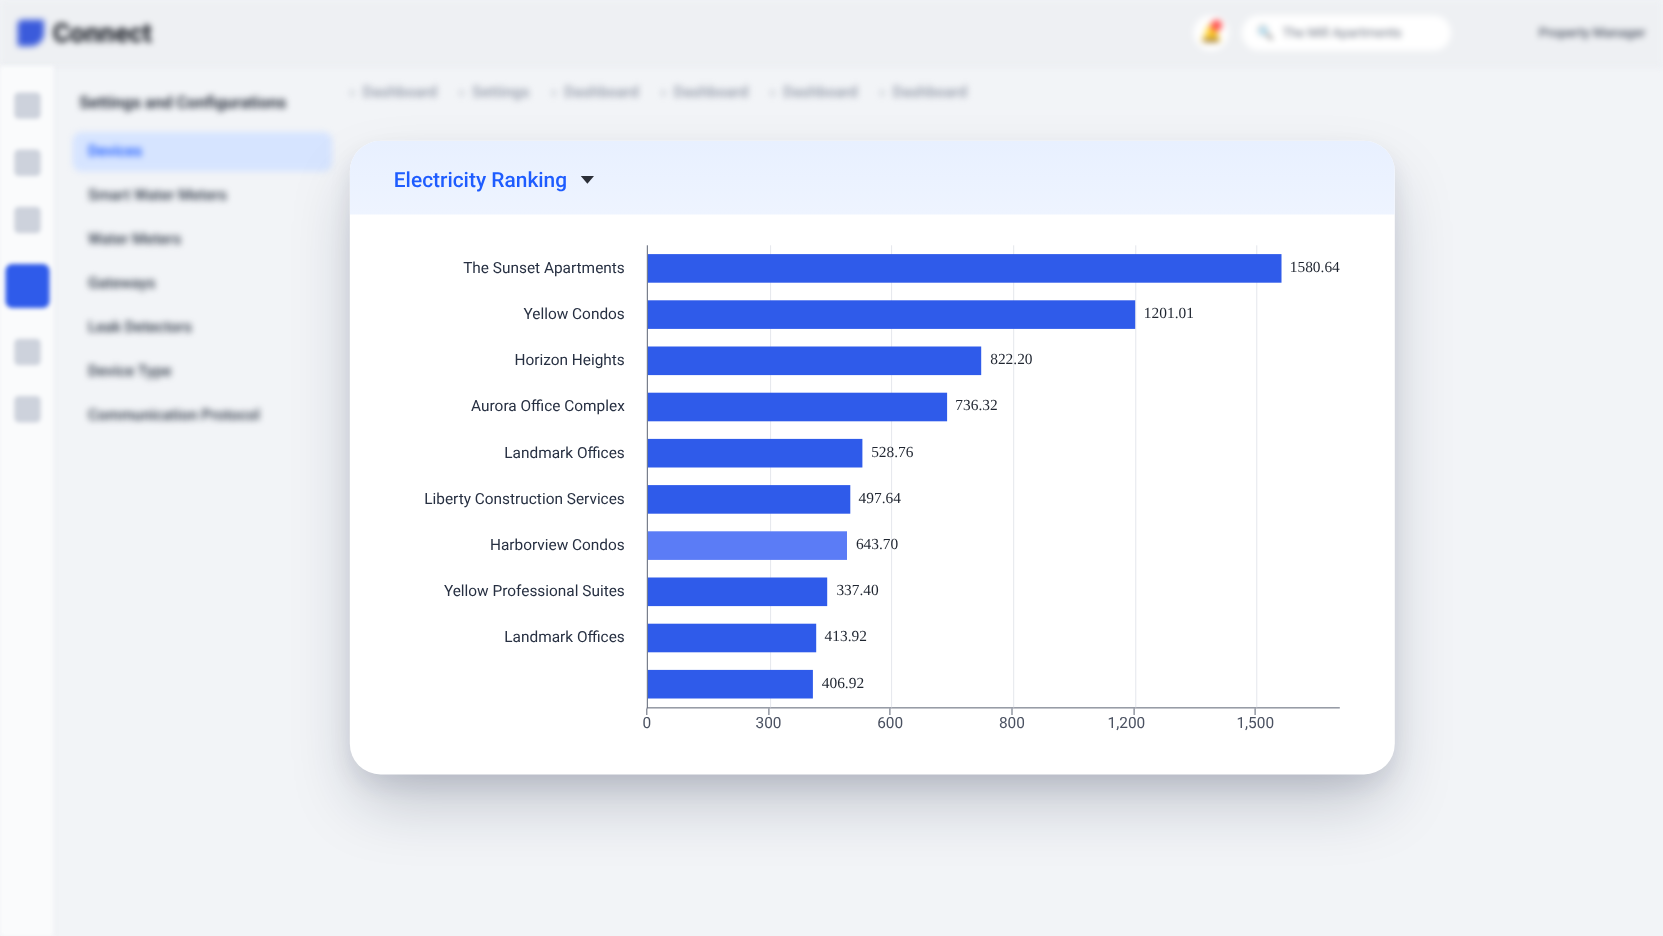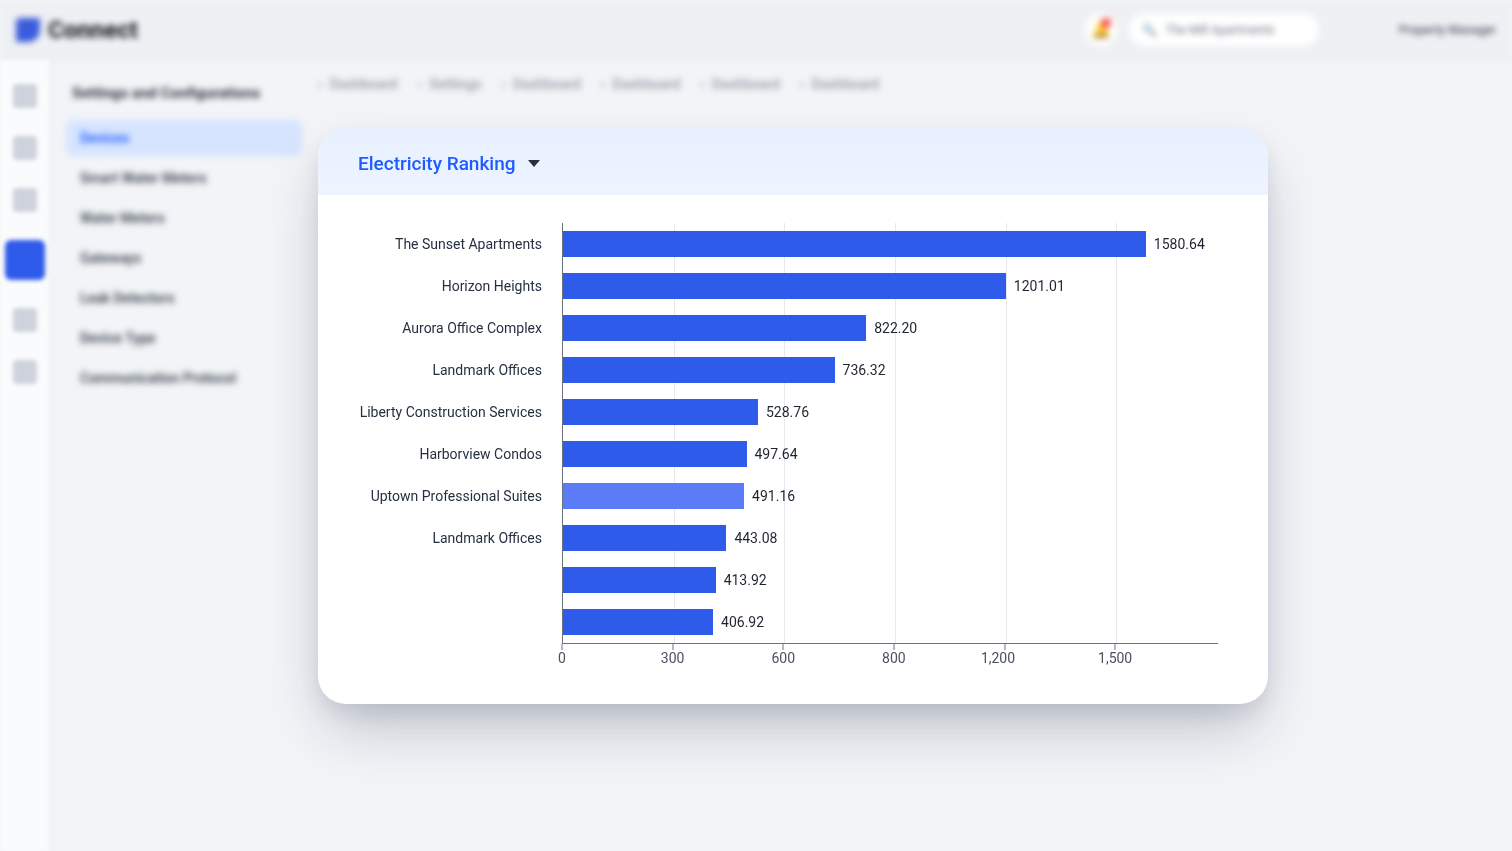--- a/index.html
+++ b/index.html
@@ -93,7 +93,7 @@
   }
 
   .chart-area {
-    padding: 28px 50px 30px 24px;
+    padding: 28px 50px 30px 50px;
     position:relative;
   }
   .chart {

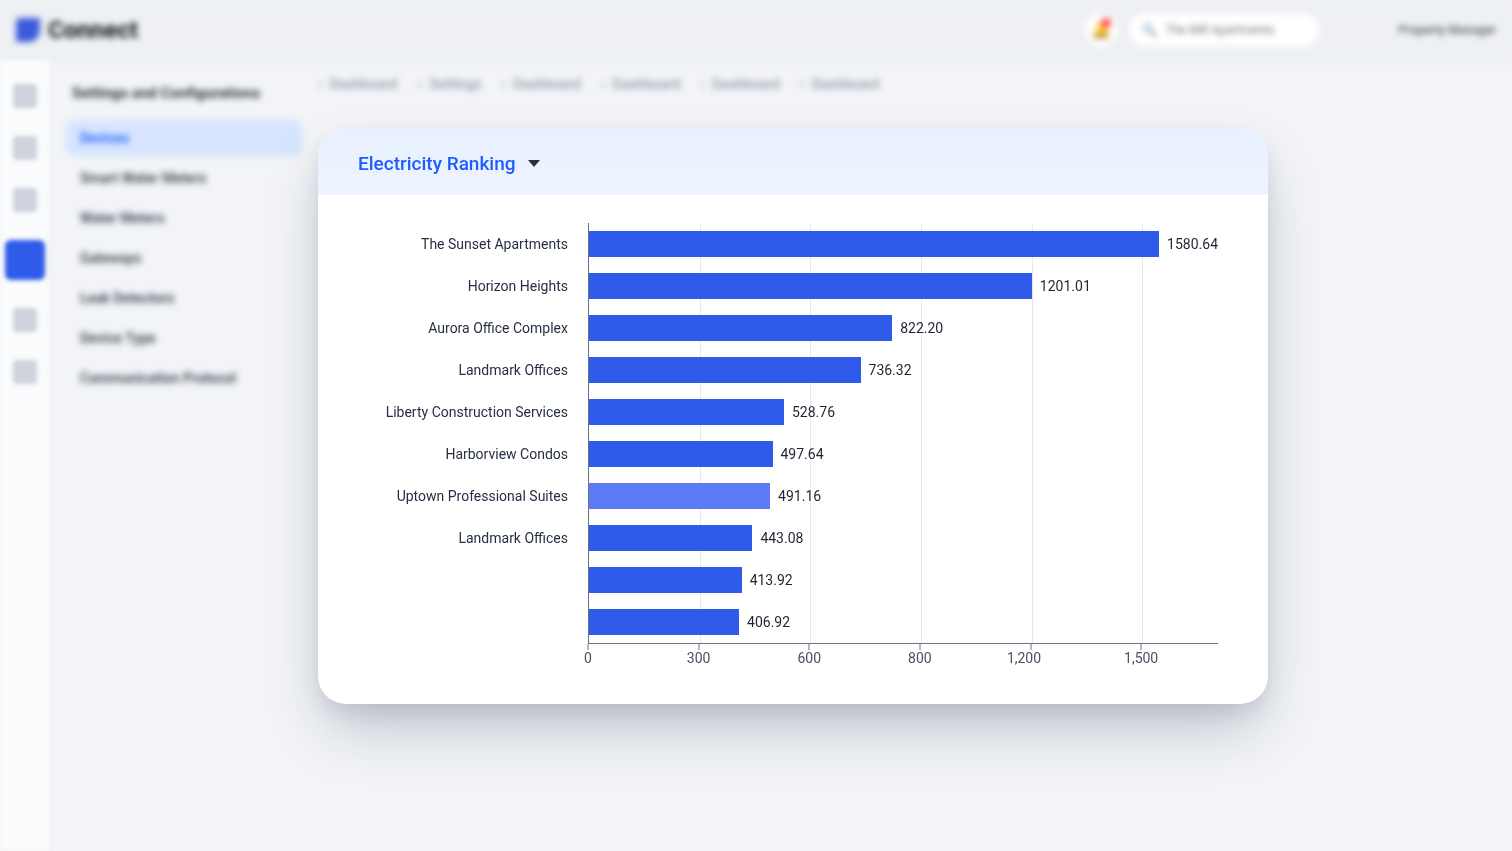--- a/index.html
+++ b/index.html
@@ -229,7 +229,7 @@
               <div class="y-label">Uptown Professional Suites</div>
               <div class="y-label">Landmark Offices</div>
             </div>
-          <div class="plot" id="plot" style="width: 590px;">
+          <div class="plot" id="plot" style="width: 590px; font-family: Liberation Serif, serif;">
             <div class="grid" id="grid">
                 <div class="gridline" style="left: 110.625px;"></div>
                 <div class="gridline" style="left: 221.25px;"></div>

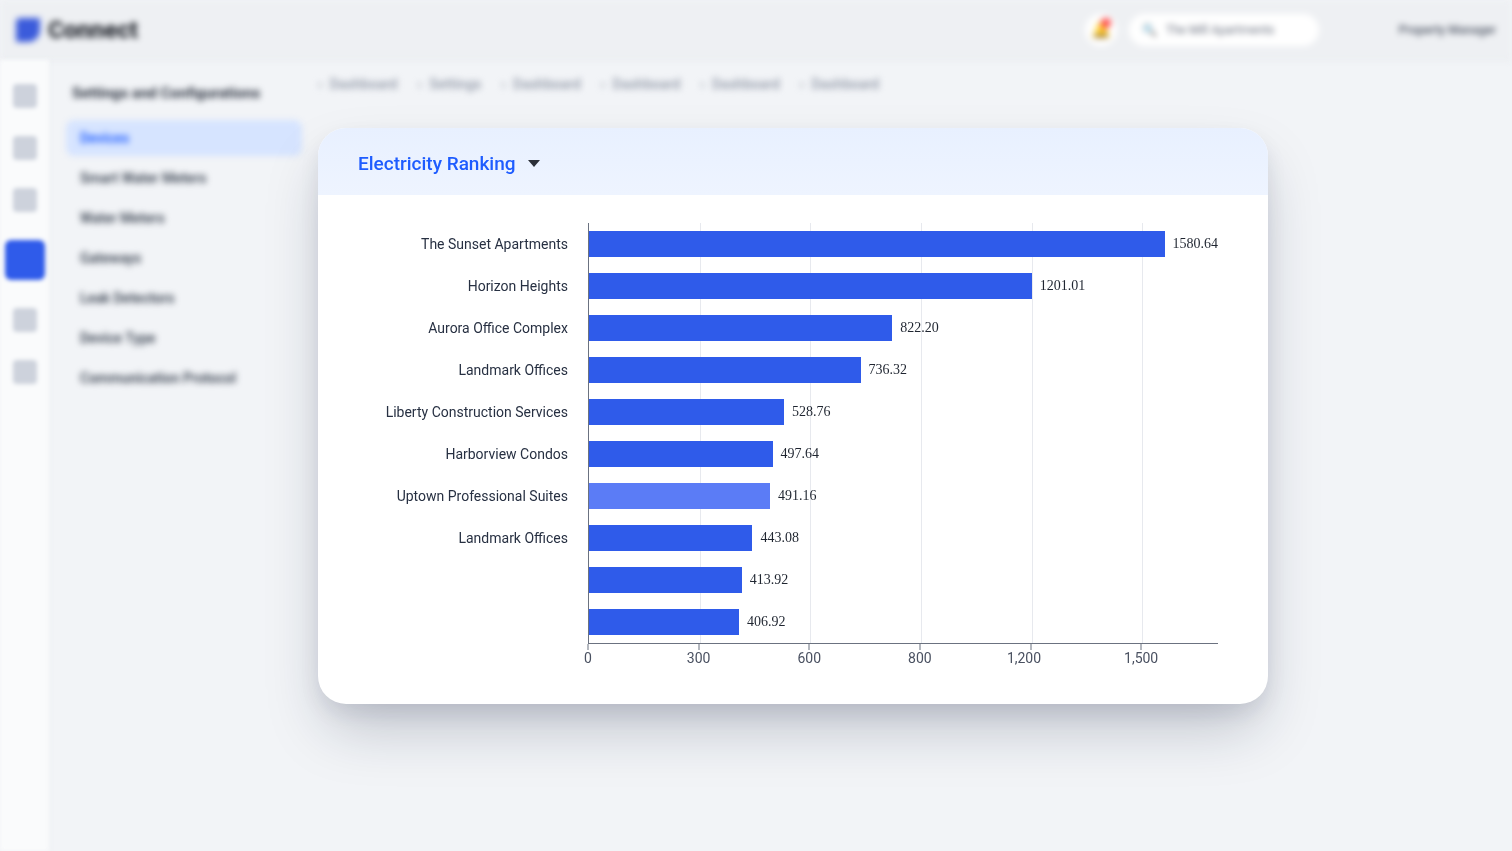--- a/index.html
+++ b/index.html
@@ -221,6 +221,7 @@
         <div class="chart">
           <div class="y-labels" id="y-labels">
               <div class="y-label">The Sunset Apartments</div>
+              <div class="y-label">Yellow Condos</div>
               <div class="y-label">Horizon Heights</div>
               <div class="y-label">Aurora Office Complex</div>
               <div class="y-label">Landmark Offices</div>

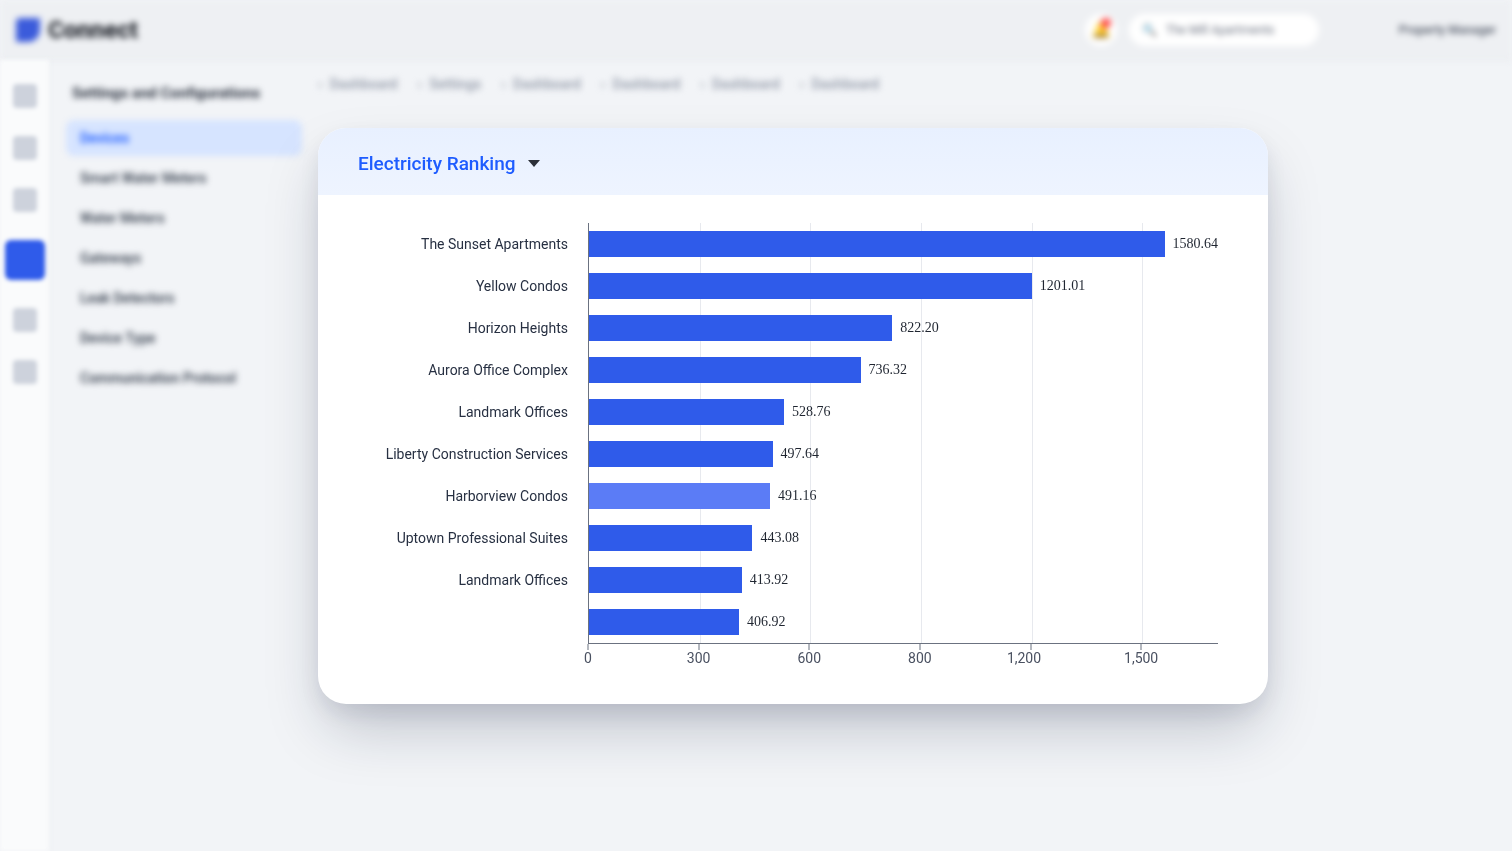--- a/index.html
+++ b/index.html
@@ -265,7 +265,7 @@
                 </div>
                 <div class="bar-row">
                   <div class="bar hover" style="width: 181.115px;"></div>
-                  <div class="bar-value">491.16</div>
+                  <div class="bar-value">643.70</div>
                 </div>
                 <div class="bar-row">
                   <div class="bar" style="width: 163.386px;"></div>

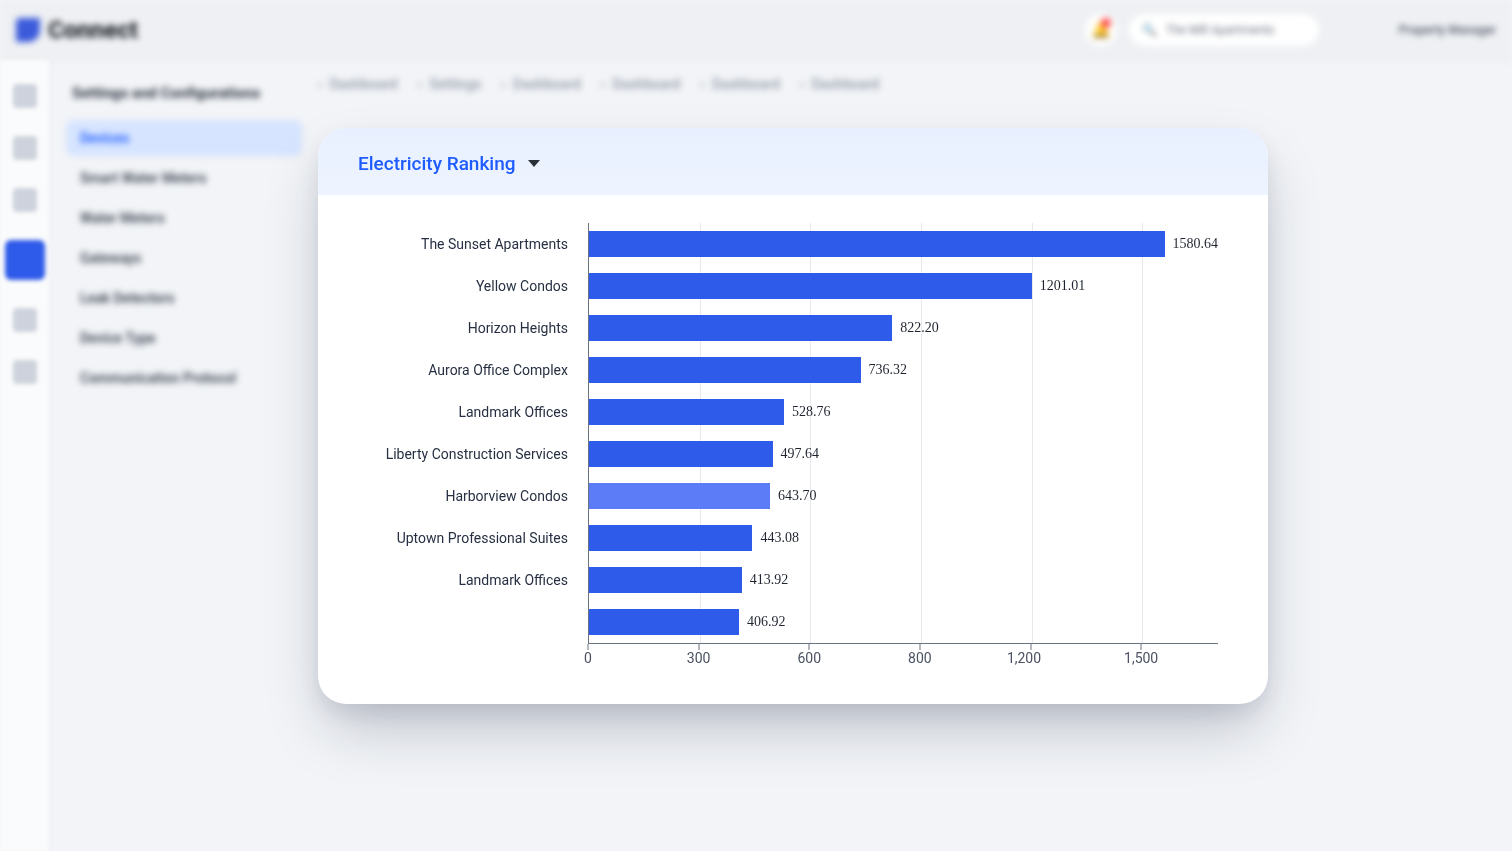--- a/index.html
+++ b/index.html
@@ -227,7 +227,7 @@
               <div class="y-label">Landmark Offices</div>
               <div class="y-label">Liberty Construction Services</div>
               <div class="y-label">Harborview Condos</div>
-              <div class="y-label">Uptown Professional Suites</div>
+              <div class="y-label">Yellow Professional Suites</div>
               <div class="y-label">Landmark Offices</div>
             </div>
           <div class="plot" id="plot" style="width: 590px; font-family: Liberation Serif, serif;">

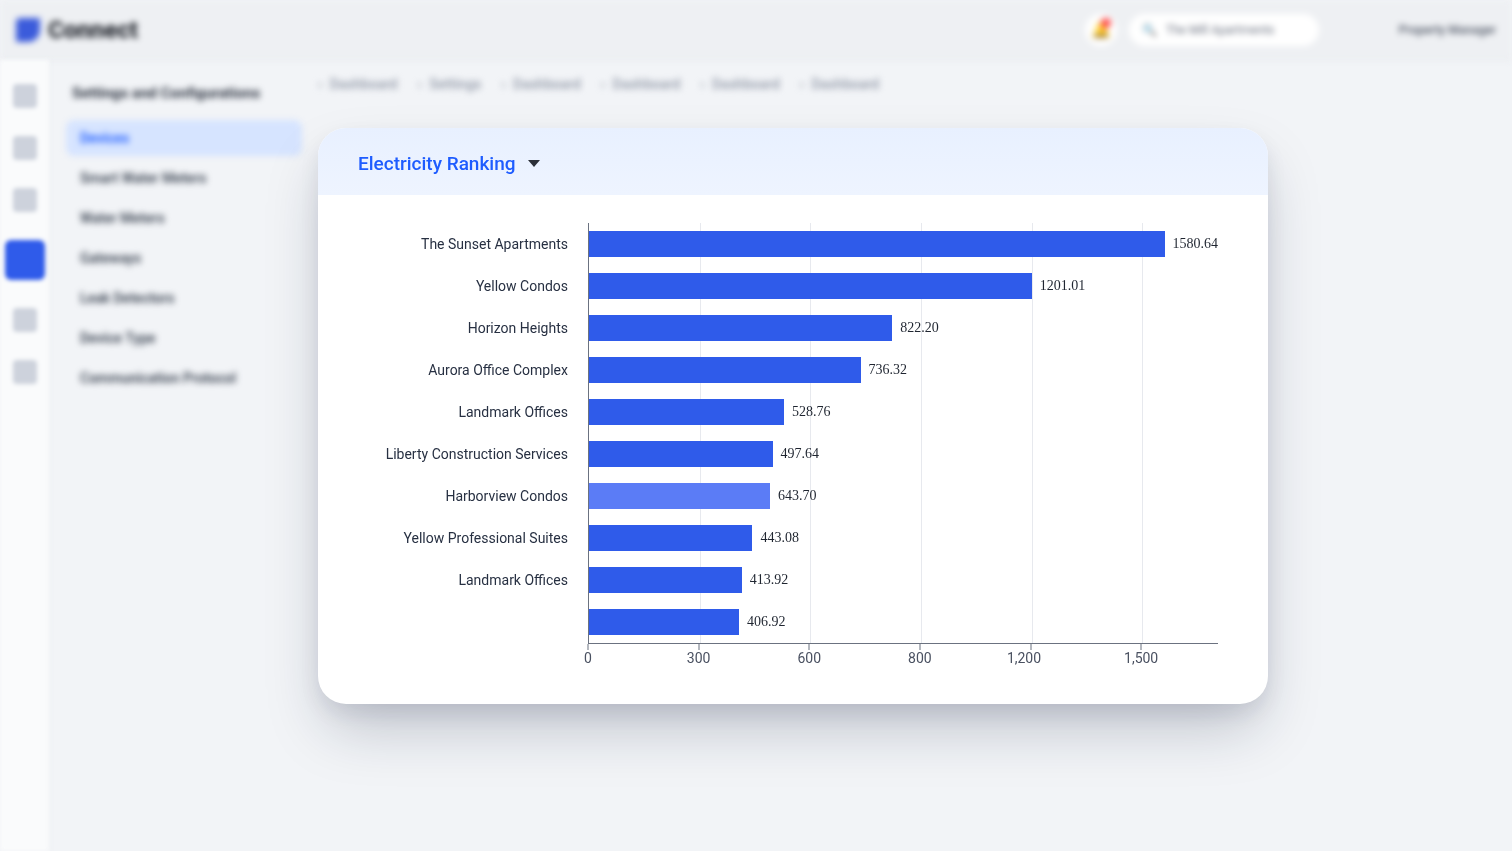--- a/index.html
+++ b/index.html
@@ -269,7 +269,7 @@
                 </div>
                 <div class="bar-row">
                   <div class="bar" style="width: 163.386px;"></div>
-                  <div class="bar-value">443.08</div>
+                  <div class="bar-value">337.40</div>
                 </div>
                 <div class="bar-row">
                   <div class="bar" style="width: 152.633px;"></div>

